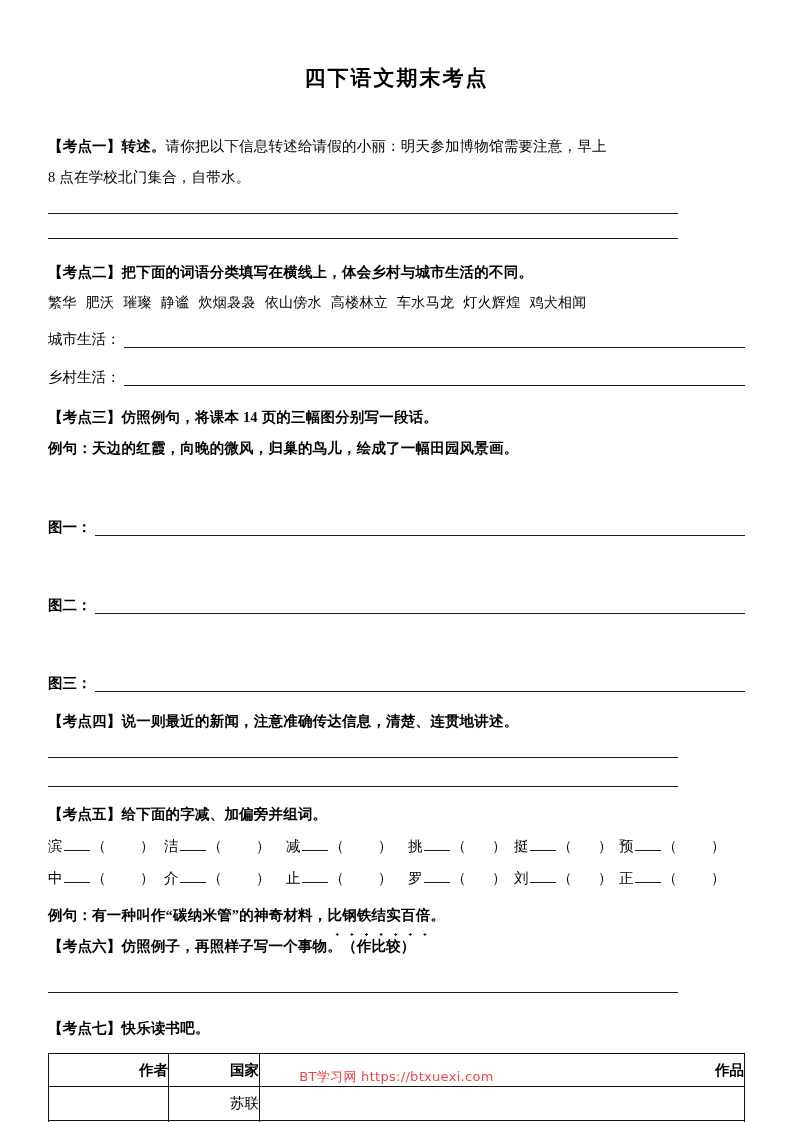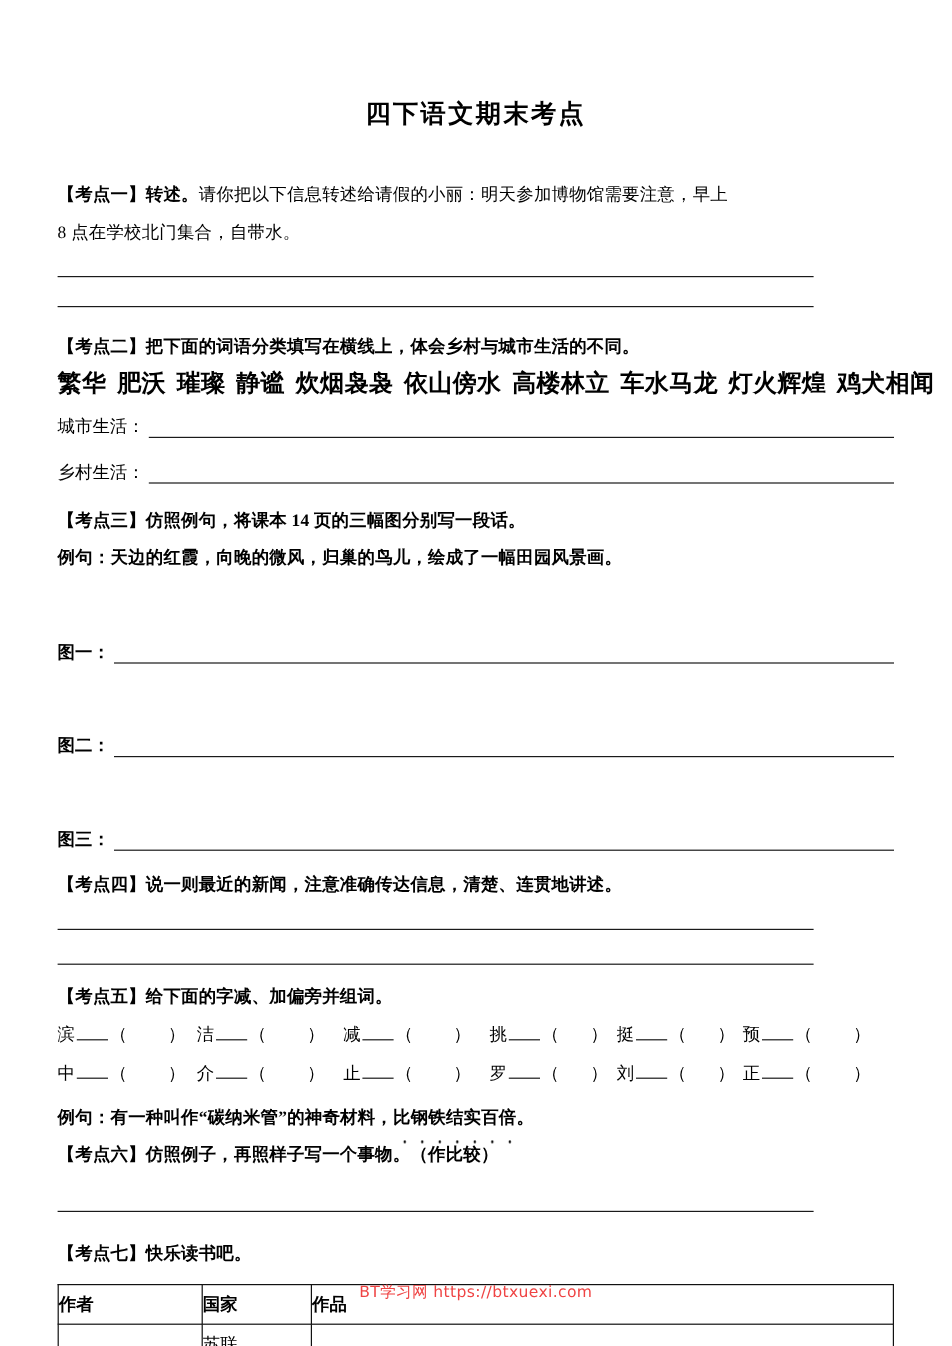--- a/index.html
+++ b/index.html
@@ -28,7 +28,7 @@
     font-weight: bold;
     letter-spacing: 2px;
     margin: 0;
-    padding-top: 83px;
+    padding-top: 66px;
     line-height: 1.2;
   }
   .block {

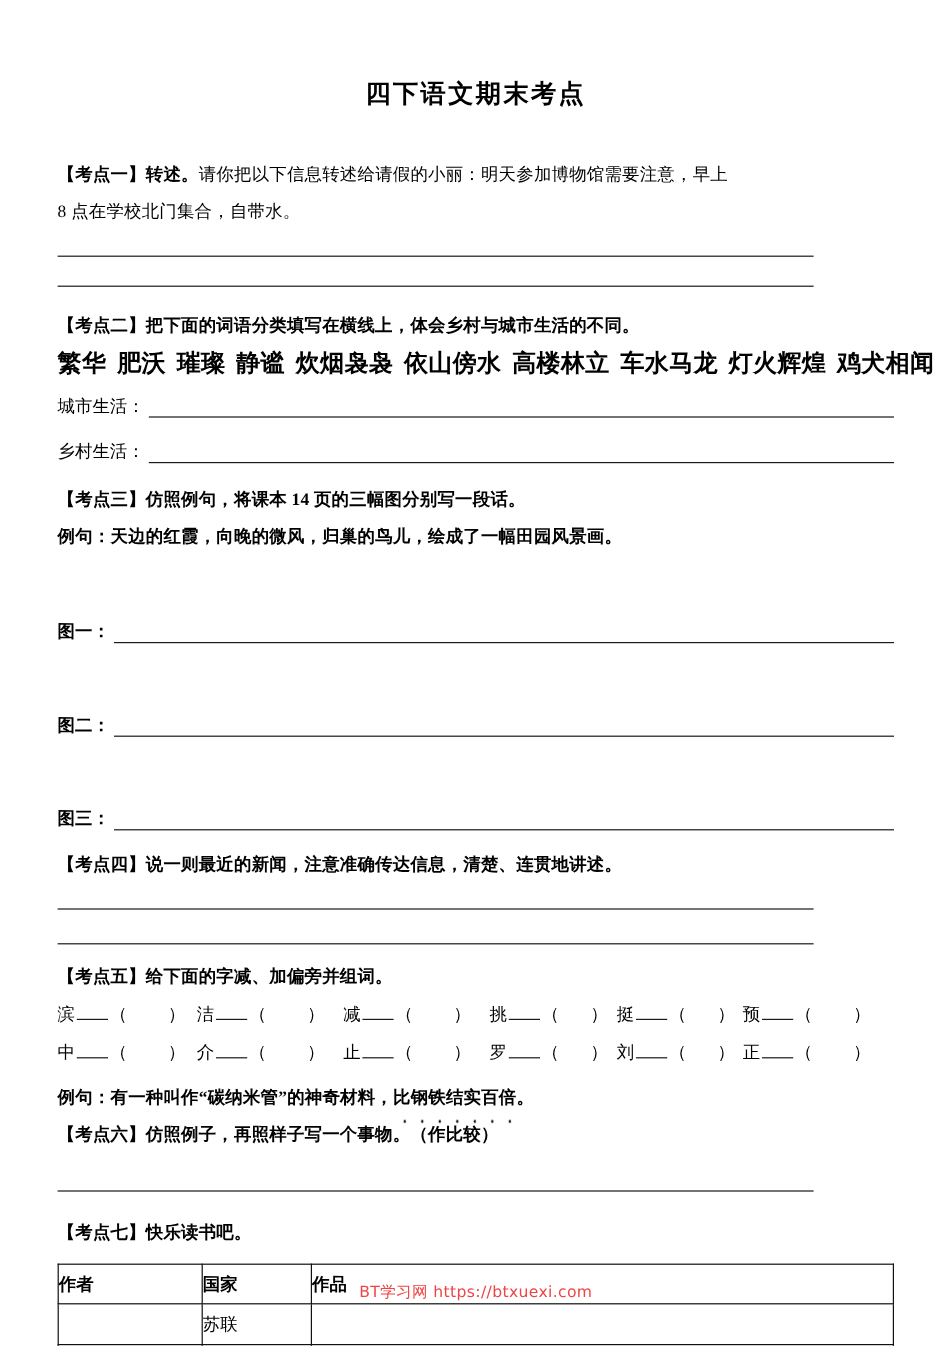--- a/index.html
+++ b/index.html
@@ -48,8 +48,8 @@
     font-weight: normal;
   }
   .wordbank {
-    font-size: 20px;
-    font-weight: bold;
+    font-size: 14px;
+    font-weight: normal;
     line-height: 30px;
     letter-spacing: 0.3px;
     white-space: nowrap;

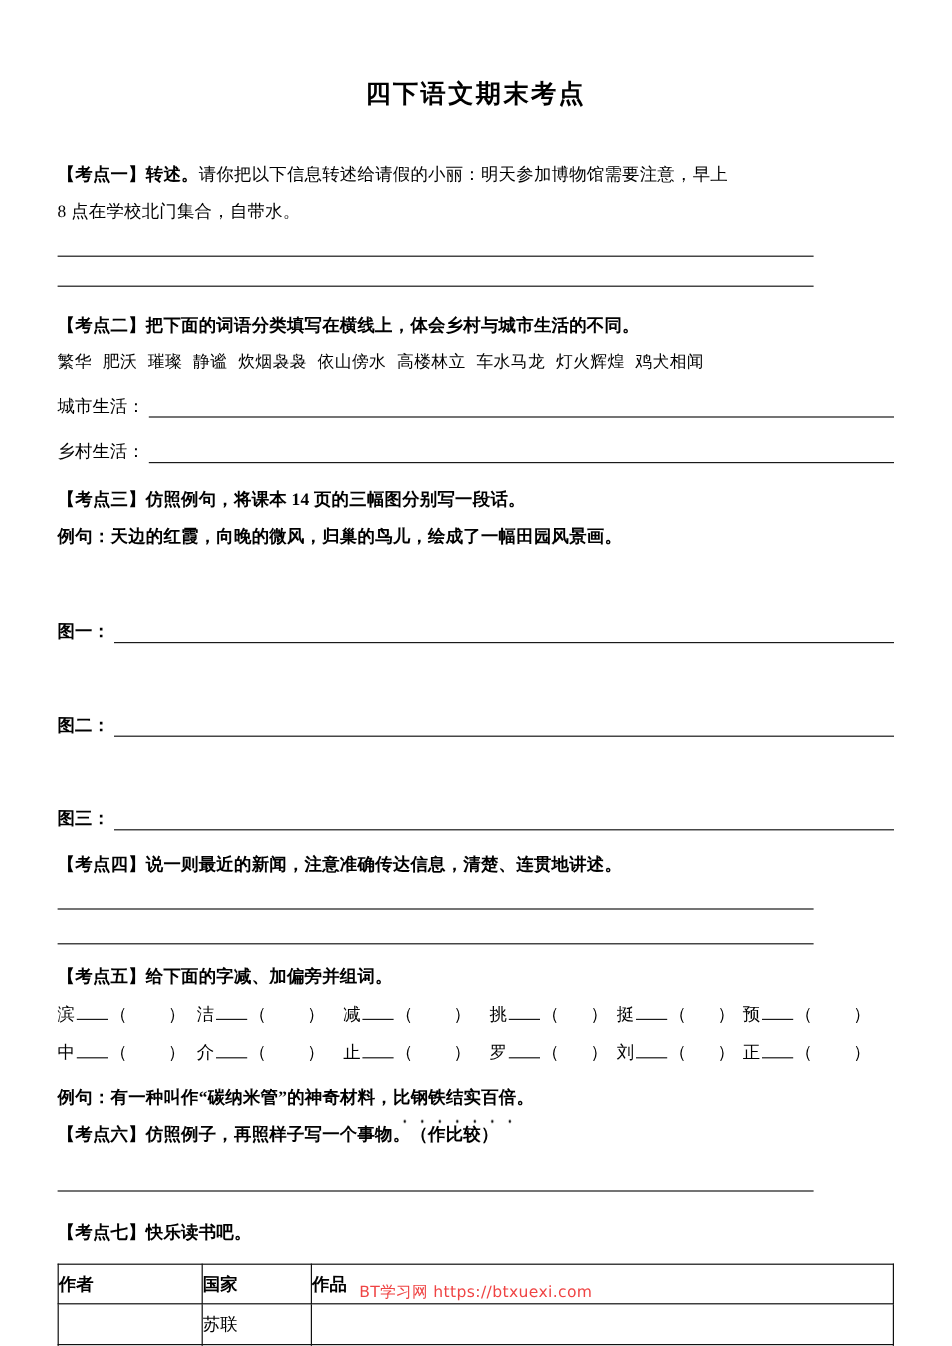--- a/index.html
+++ b/index.html
@@ -122,7 +122,7 @@
     border: 1.2px solid #111;
     height: 33px;
     font-size: 14.5px;
-    text-align: left;
+    text-align: right;
     vertical-align: middle;
     padding: 0;
     font-weight: normal;

